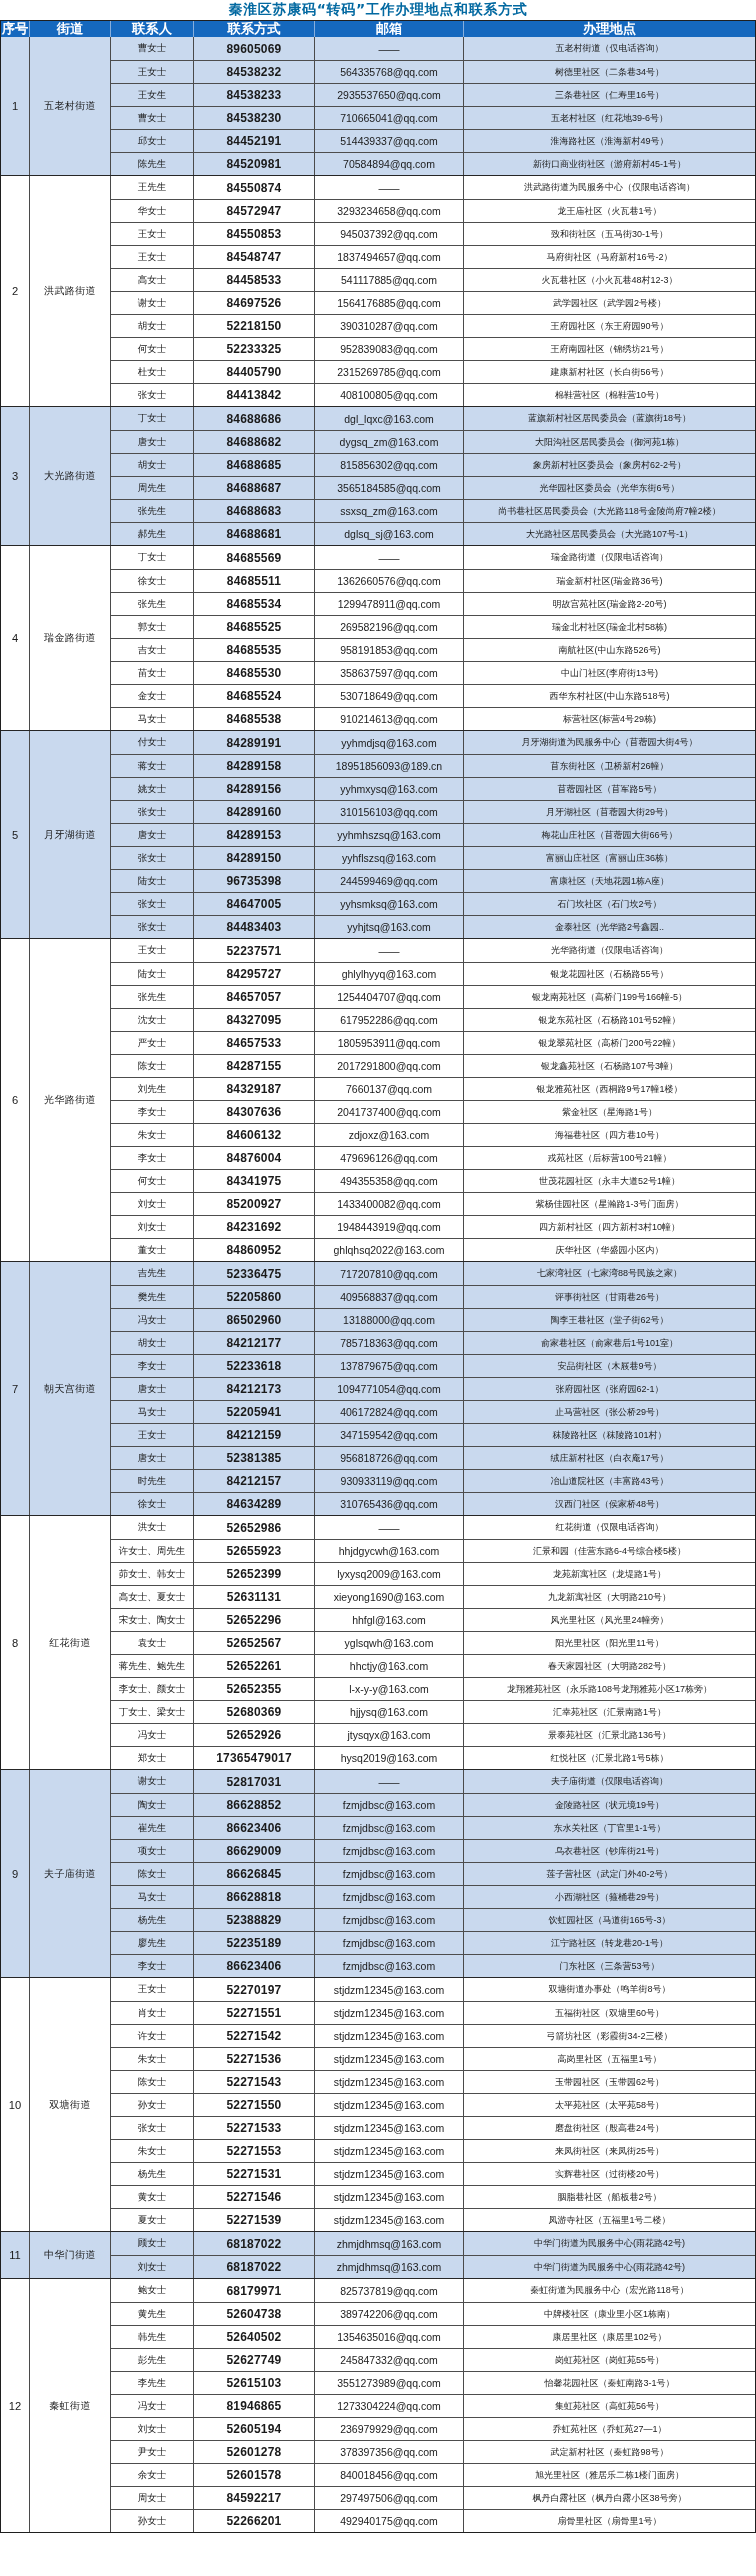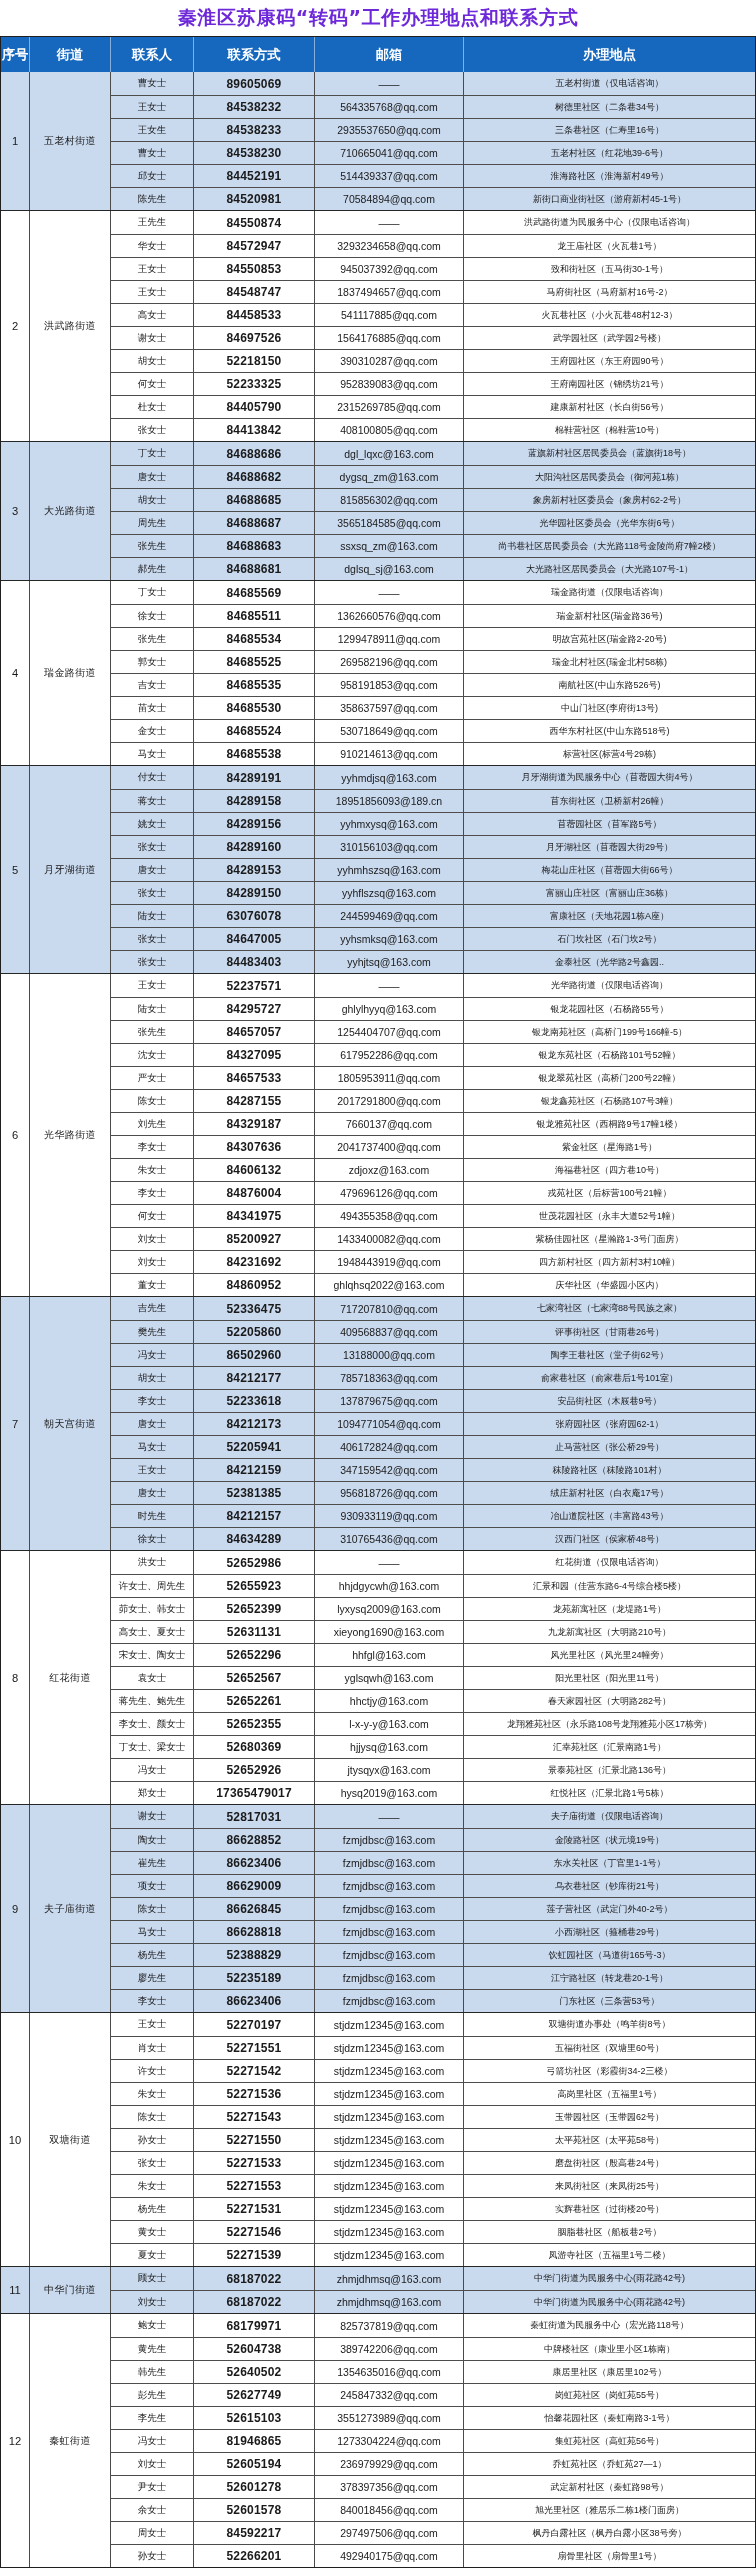--- a/index.html
+++ b/index.html
@@ -5,8 +5,8 @@
   html,body{margin:0;padding:0;background:#ffffff;}
   body{width:756px;font-family:"Liberation Sans","DejaVu Sans",sans-serif;color:#1a1a1a;}
   .page{width:756px;}
-  .title{height:36px;display:flex;align-items:center;justify-content:center;
-         font-size:19px;font-weight:bold;color:#6d28d9;letter-spacing:0.7px;
+  .title{height:20px;display:flex;align-items:center;justify-content:center;
+         font-size:14px;font-weight:bold;color:#0369a1;letter-spacing:0.7px;
          font-family:"DejaVu Sans","Liberation Sans",sans-serif;}
   .table{border:1.4px solid #1f1f1f;border-top-width:1.4px;}
   .header-row{display:flex;height:35px;background:var(--header-bg,#1568be);}

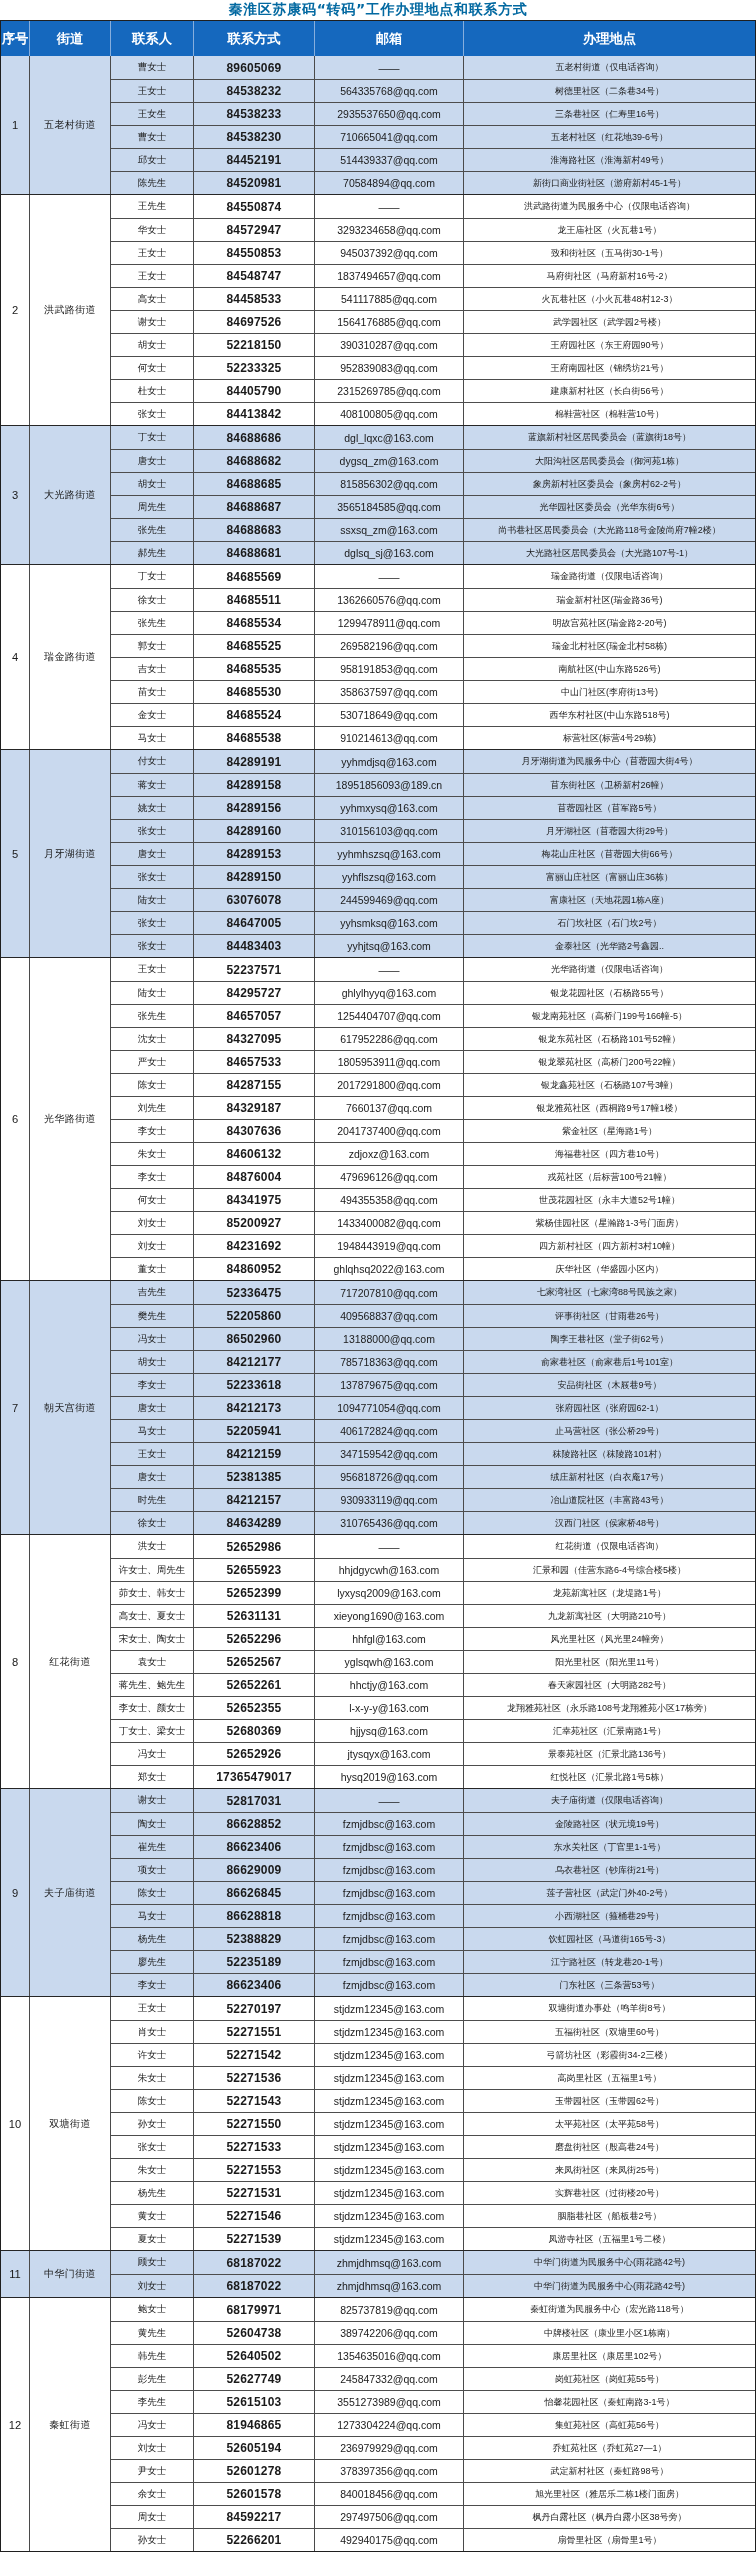--- a/index.html
+++ b/index.html
@@ -9,7 +9,7 @@
          font-size:14px;font-weight:bold;color:#0369a1;letter-spacing:0.7px;
          font-family:"DejaVu Sans","Liberation Sans",sans-serif;}
   .table{border:1.4px solid #1f1f1f;border-top-width:1.4px;}
-  .header-row{display:flex;height:35px;background:var(--header-bg,#1568be);}
+  .header-row{display:flex;height:16px;background:var(--header-bg,#1568be);}
   .hcell{display:flex;align-items:center;justify-content:center;
          color:var(--header-text,#fff);font-weight:bold;font-size:13.3px;
          border-right:0.7px solid #86aedd;box-sizing:border-box;}

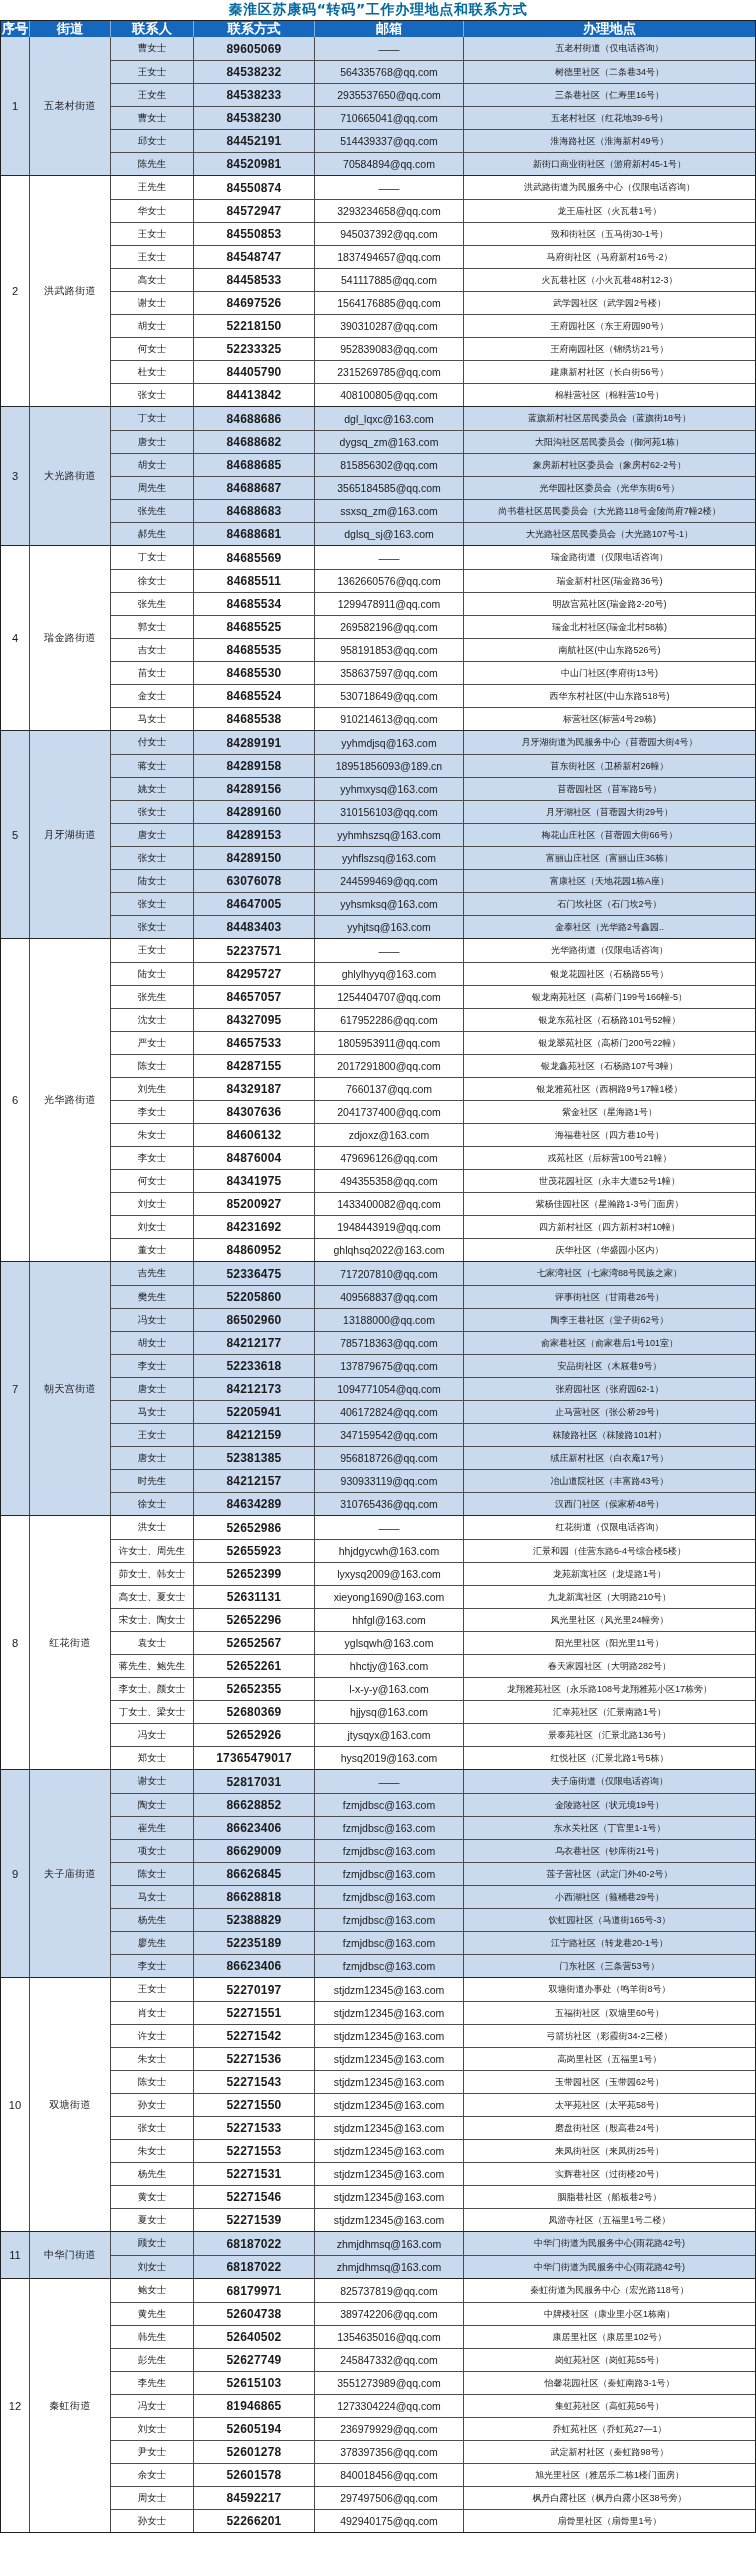--- a/index.html
+++ b/index.html
@@ -300,7 +300,7 @@
             </div>
             <div class="row">
               <div class="cell c-contact">陆女士</div>
-              <div class="cell c-phone">63076078</div>
+              <div class="cell c-phone">96735398</div>
               <div class="cell c-email">244599469@qq.com</div>
               <div class="cell c-location">富康社区（天地花园1栋A座）</div>
             </div>

